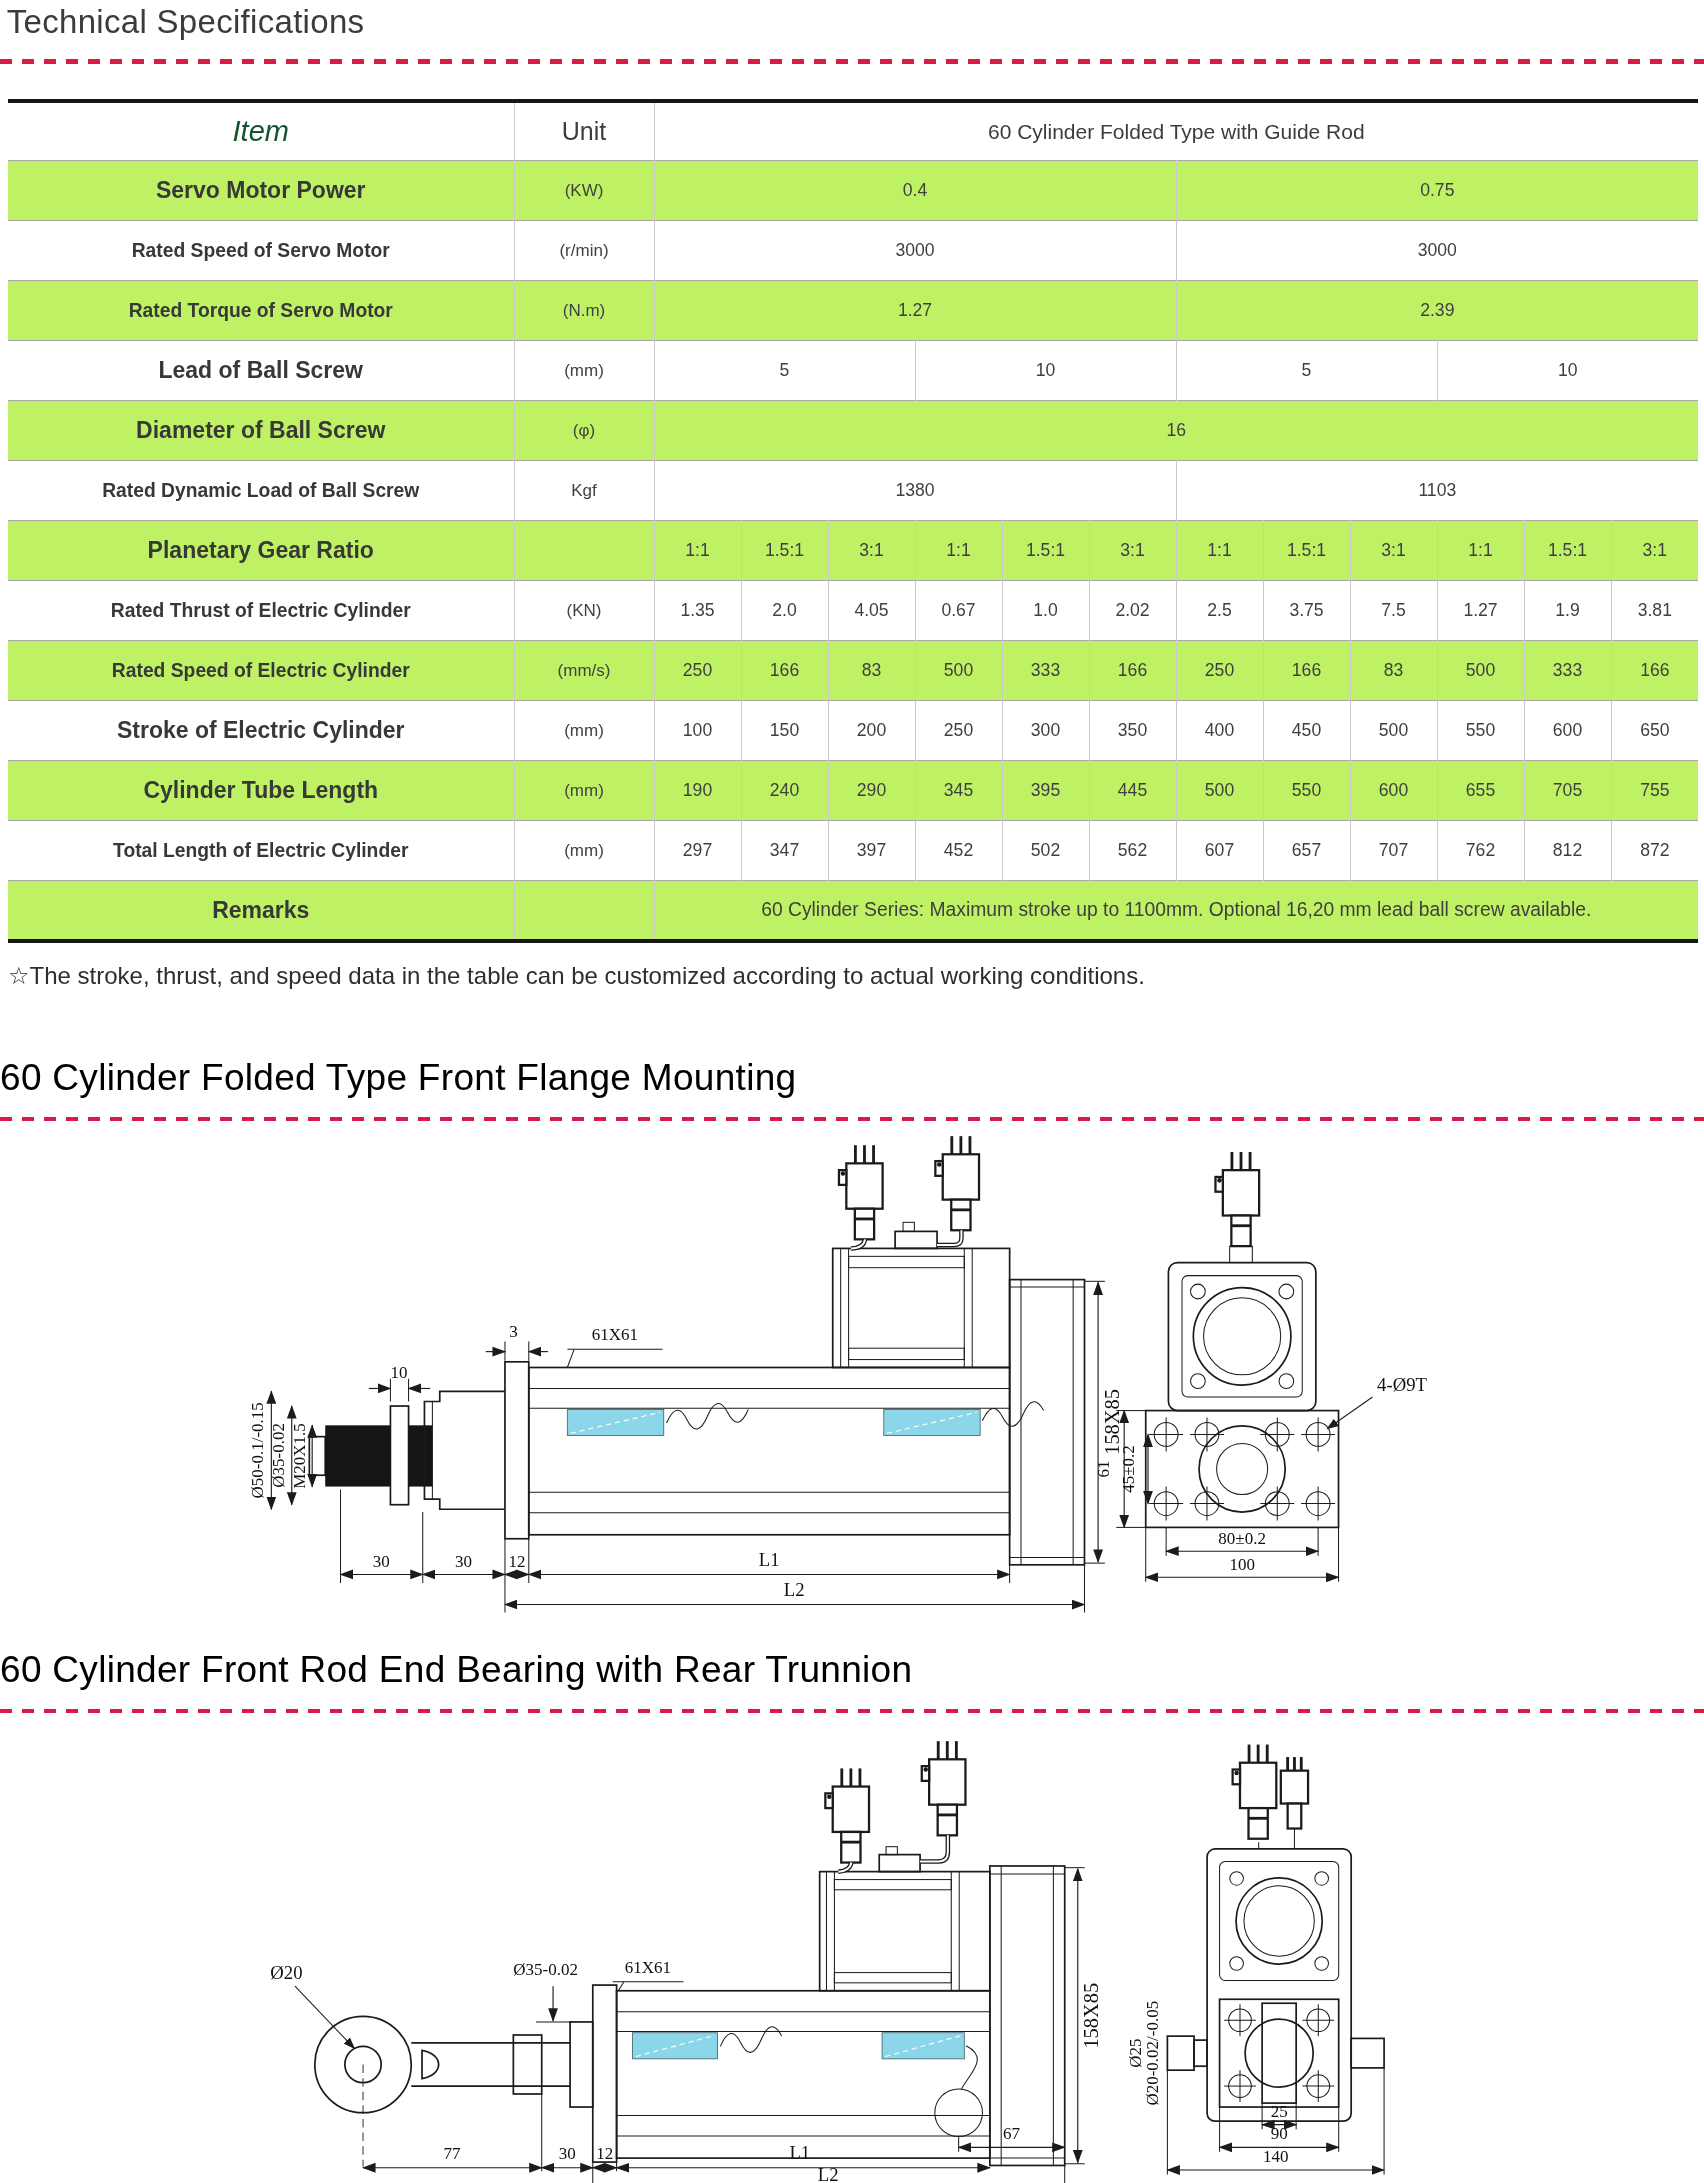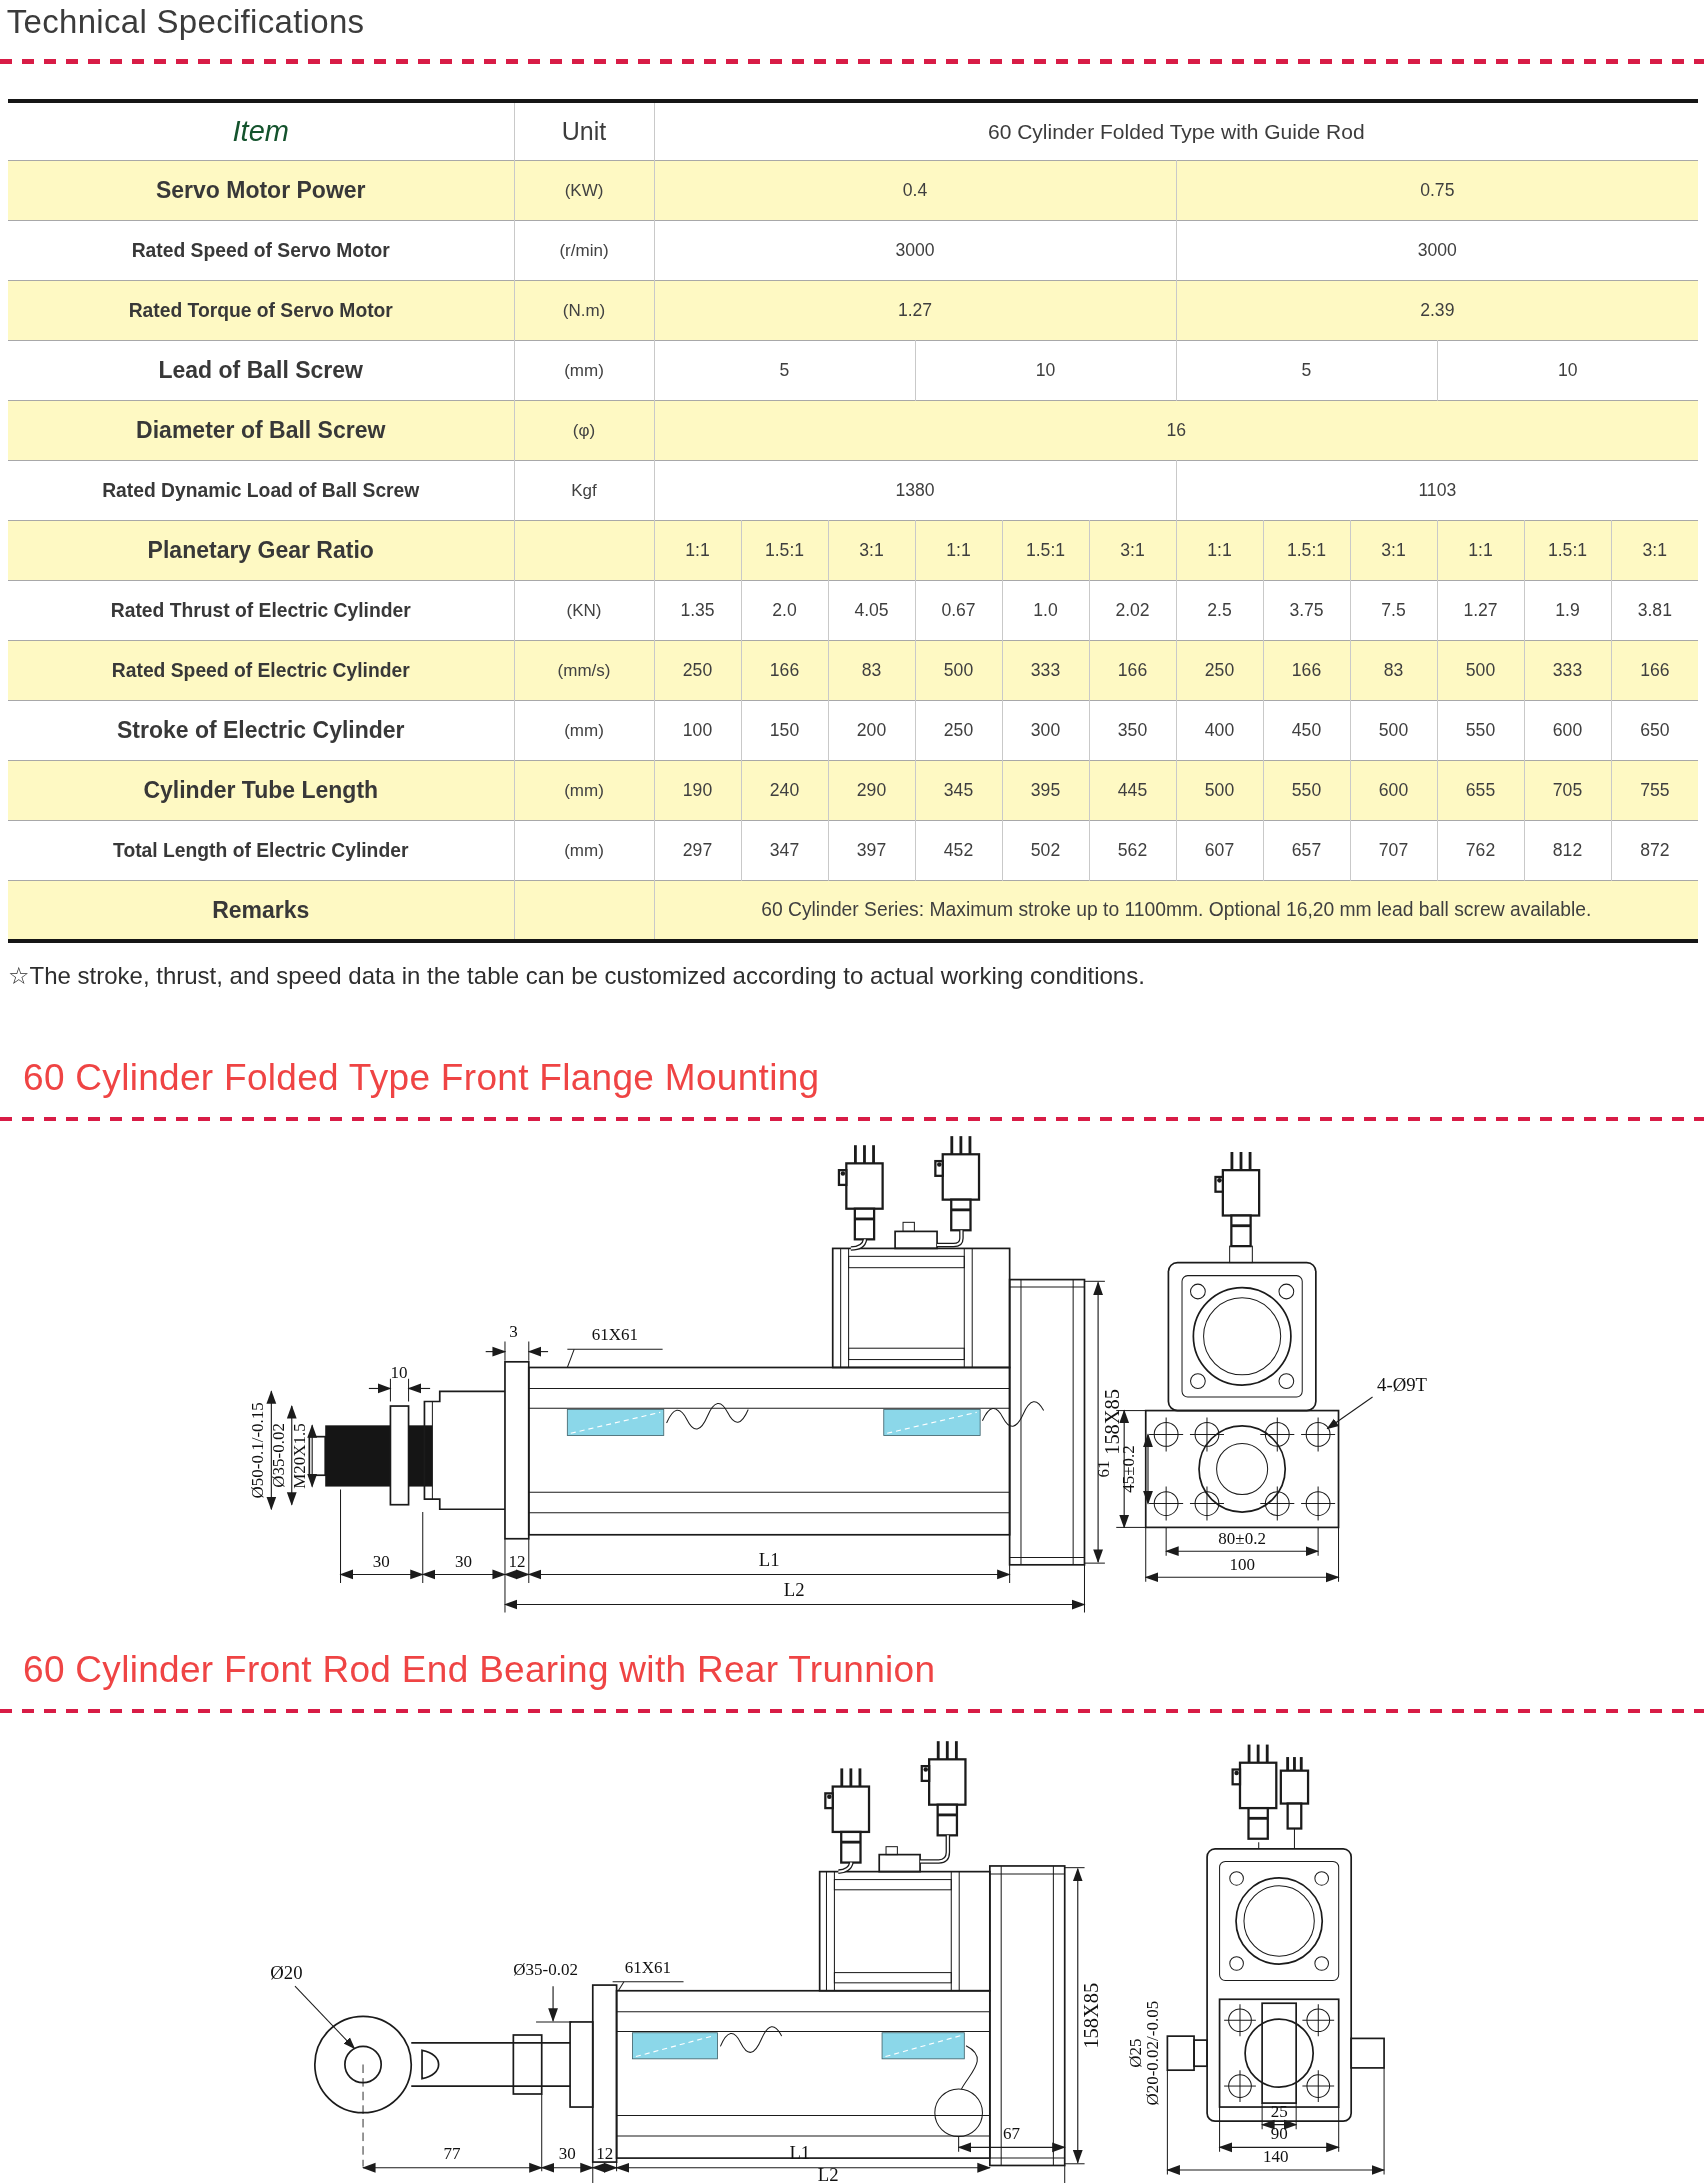--- a/index.html
+++ b/index.html
@@ -24,7 +24,7 @@
   th.lbl.big{font-size:23px;}
   td.cell{font-size:17.6px;color:#3f3f3f;}
   td.cell.rem{font-size:19.3px;text-align:center;}
-  tr.shade{background:#fef9c3;padding-left:44px;}
+  tr.shade{background:#bef264;padding-left:44px;}
   p.footnote{margin:19px 0 0 8px;font-size:24px;color:#2e2e2e;}
   svg.drawing{display:block;margin-top:13.6px;}
   svg.drawing.second{margin-top:28px;}

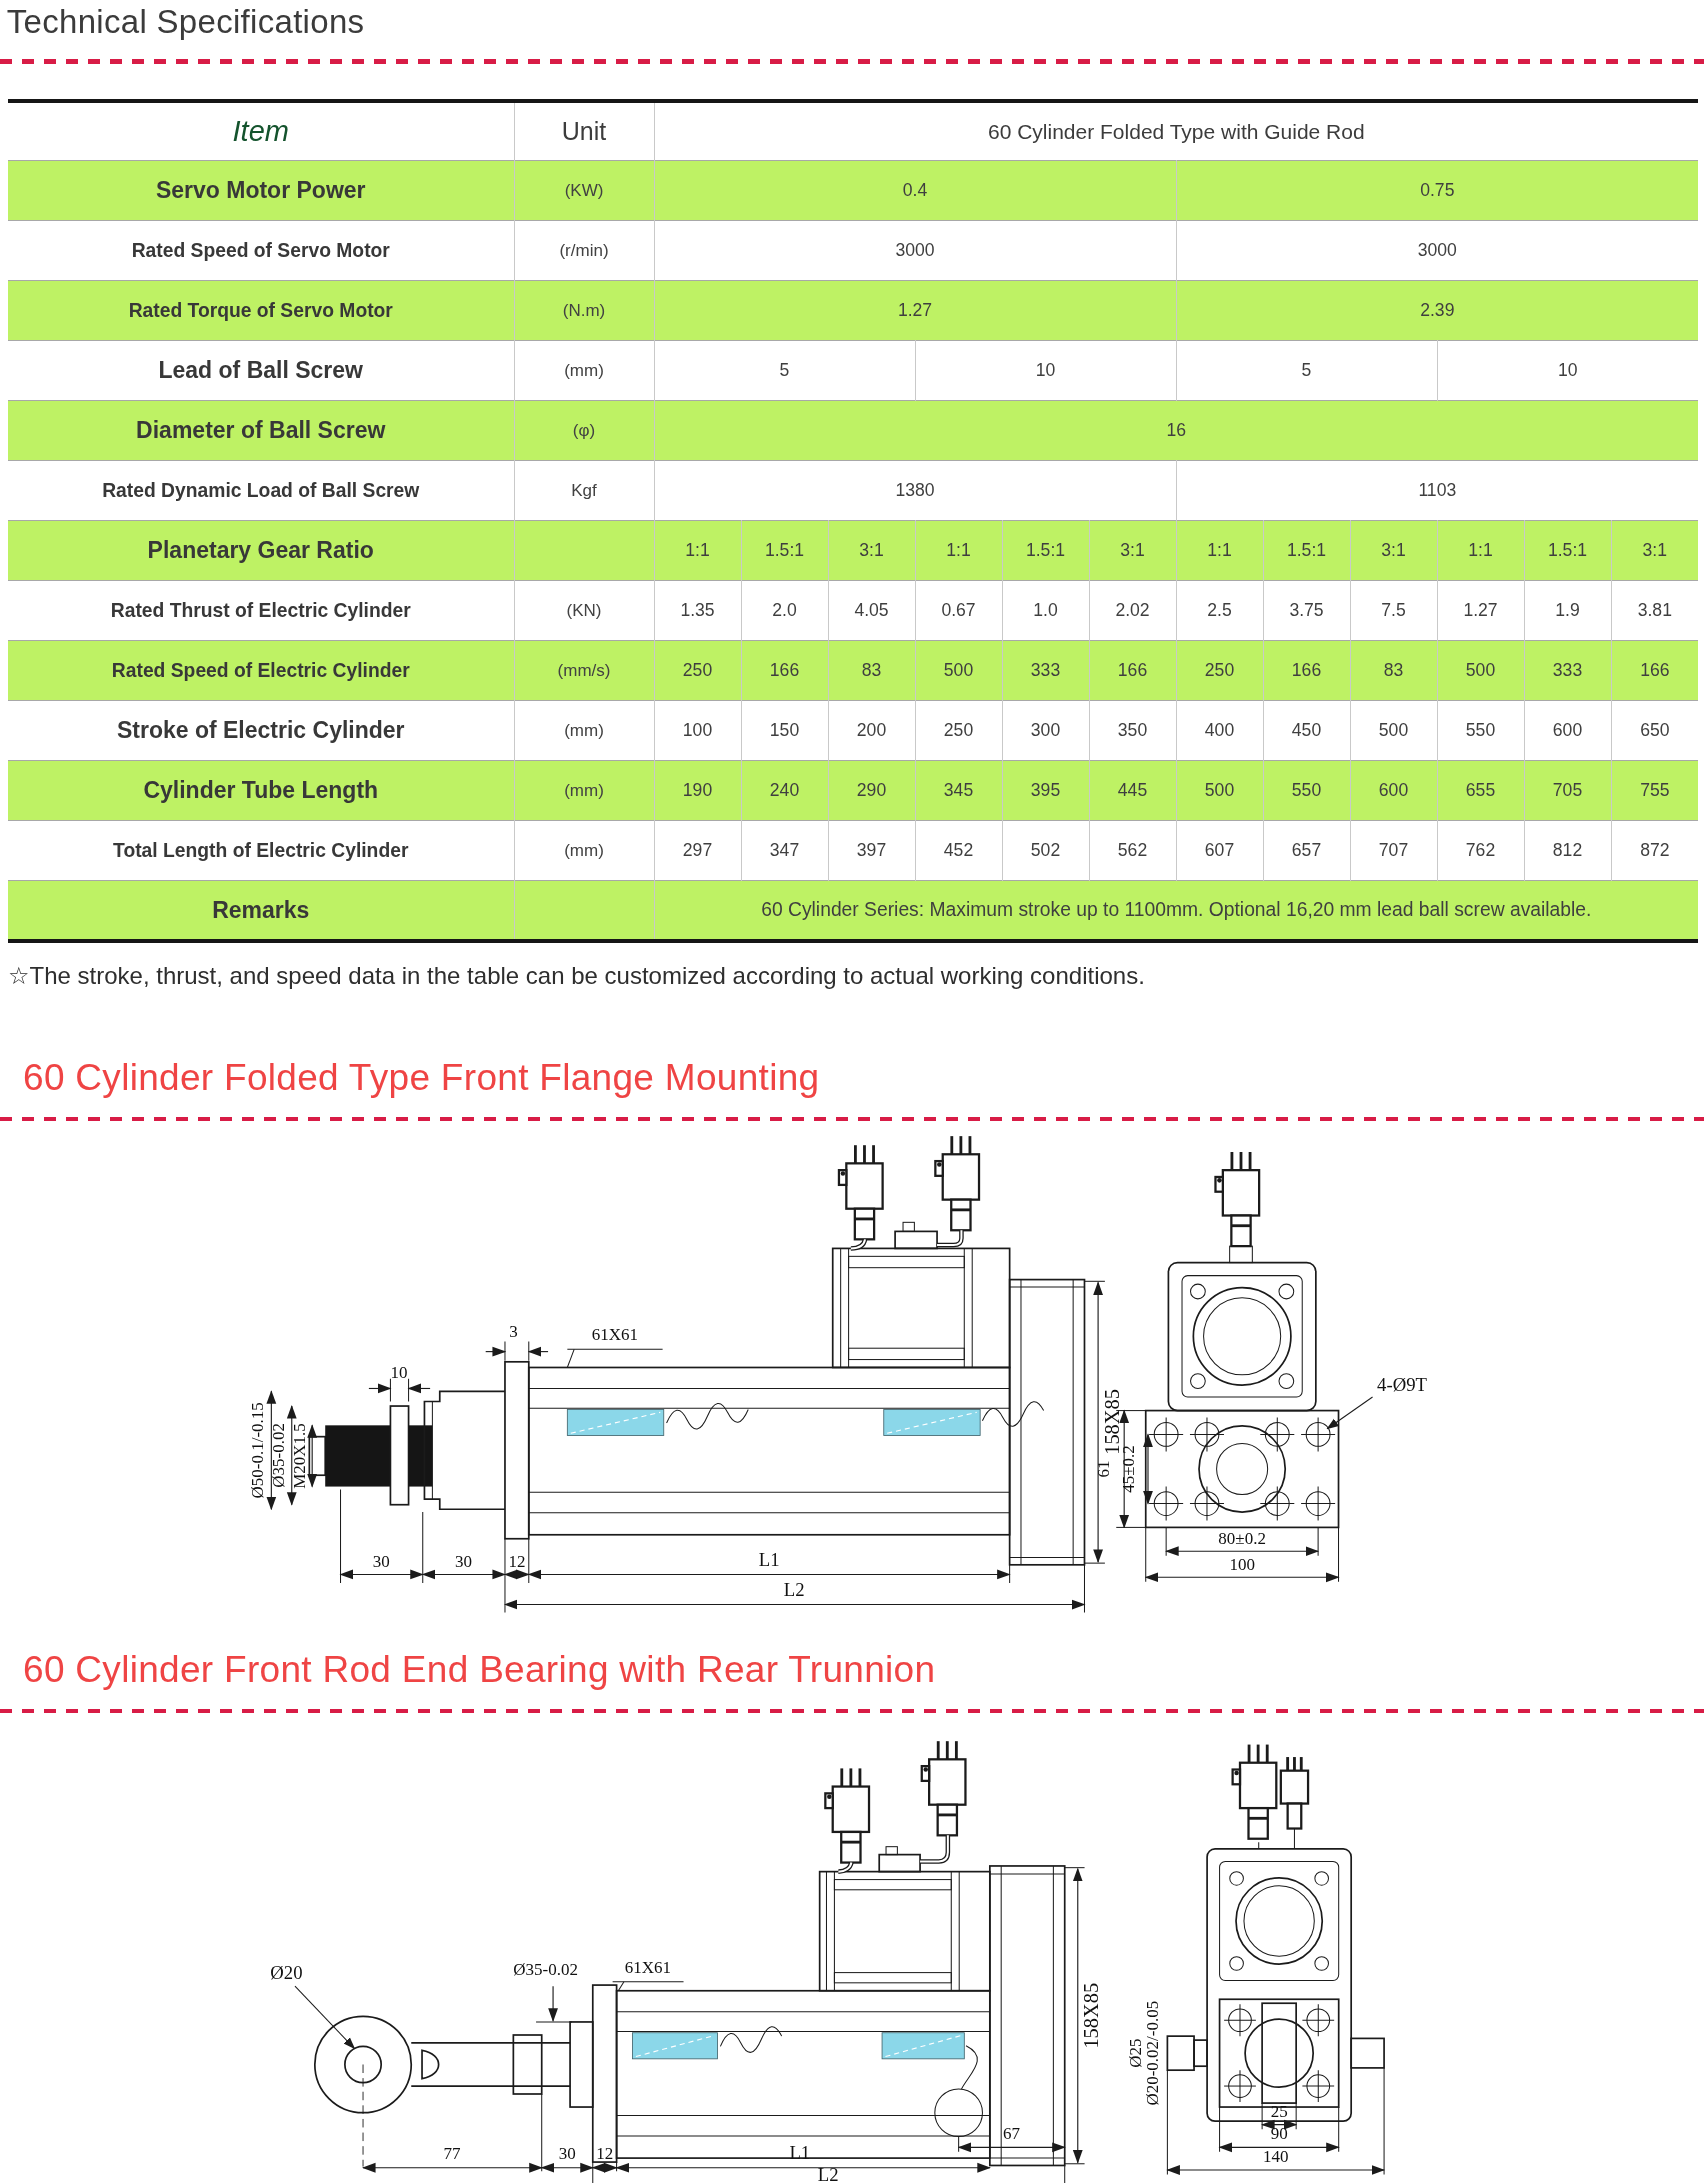--- a/index.html
+++ b/index.html
@@ -6,7 +6,7 @@
   body{width:1704px;height:2183px;font-family:"Liberation Sans",sans-serif;color:#3a3a3a;overflow:hidden;}
   .page{width:1584px;}
   h1.title{font-size:33px;font-weight:400;color:#3b3b3b;margin:3.4px 0 0 6.8px;letter-spacing:0.3px;}
-  h2.section-title{font-size:37px;font-weight:400;color:#ef4444;margin:67px 0 0 23px;letter-spacing:0.3px;}
+  h2.section-title{font-size:37px;font-weight:400;color:#000000;margin:67px 0 0 0;letter-spacing:0.3px;}
   h2.section-title.tight{margin-top:14.8px;}
   .dash{height:4.5px;width:1704px;margin-top:18px;
     background-image:repeating-linear-gradient(to right,#d81c46 0,#d81c46 12px,transparent 12px,transparent 22px);}

